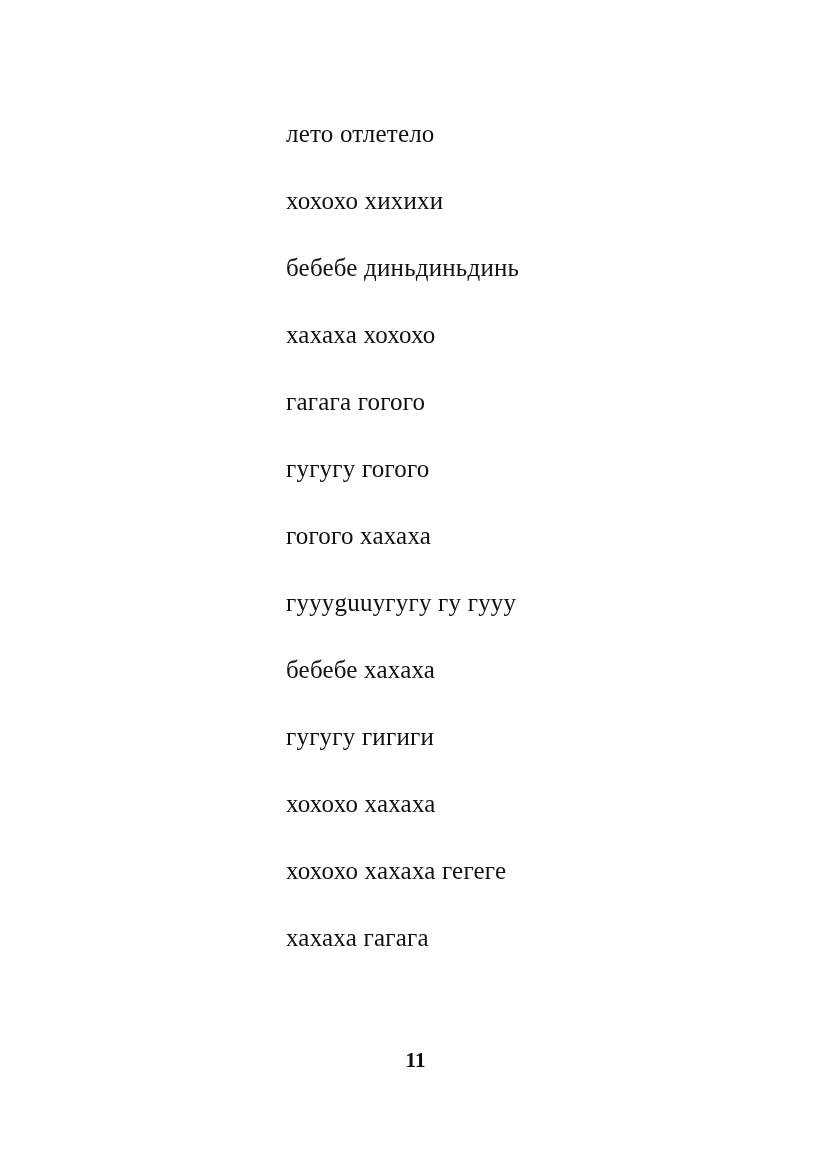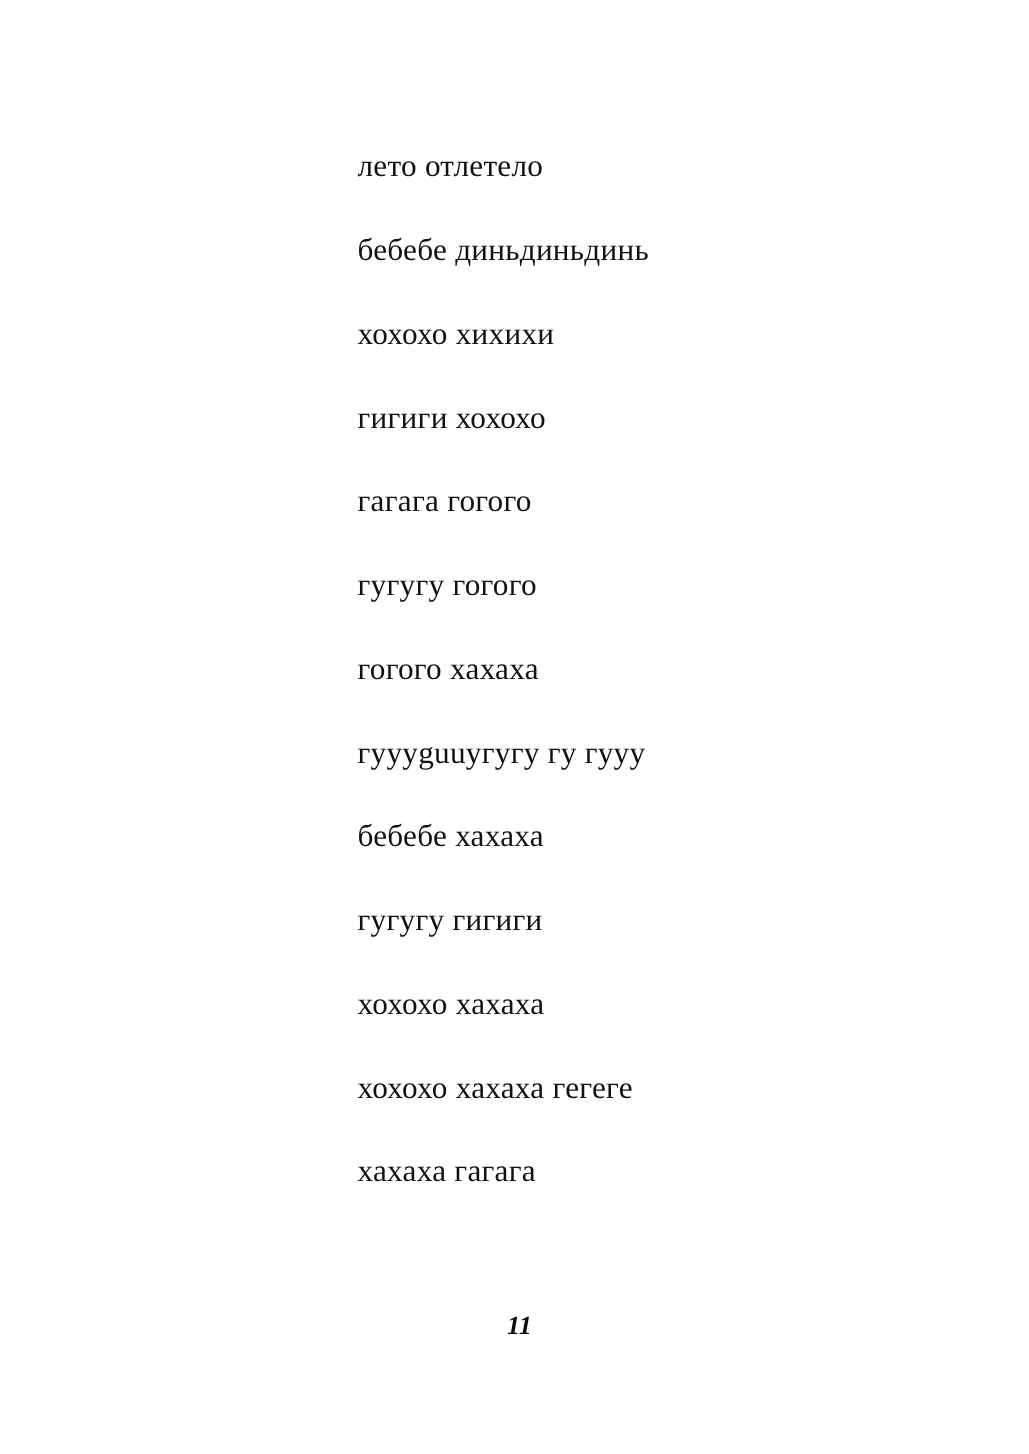--- a/index.html
+++ b/index.html
@@ -53,8 +53,8 @@
 <div class="page">
   <div class="text-block">
     <div class="line">лето отлетело</div>
+    <div class="line">хохохо хихихи</div>
     <div class="line">бебебе диньдиньдинь</div>
-    <div class="line">хохохо хихихи</div>
     <div class="line">гигиги хохохо</div>
     <div class="line">гагага гогого</div>
     <div class="line">гугугу гогого</div>

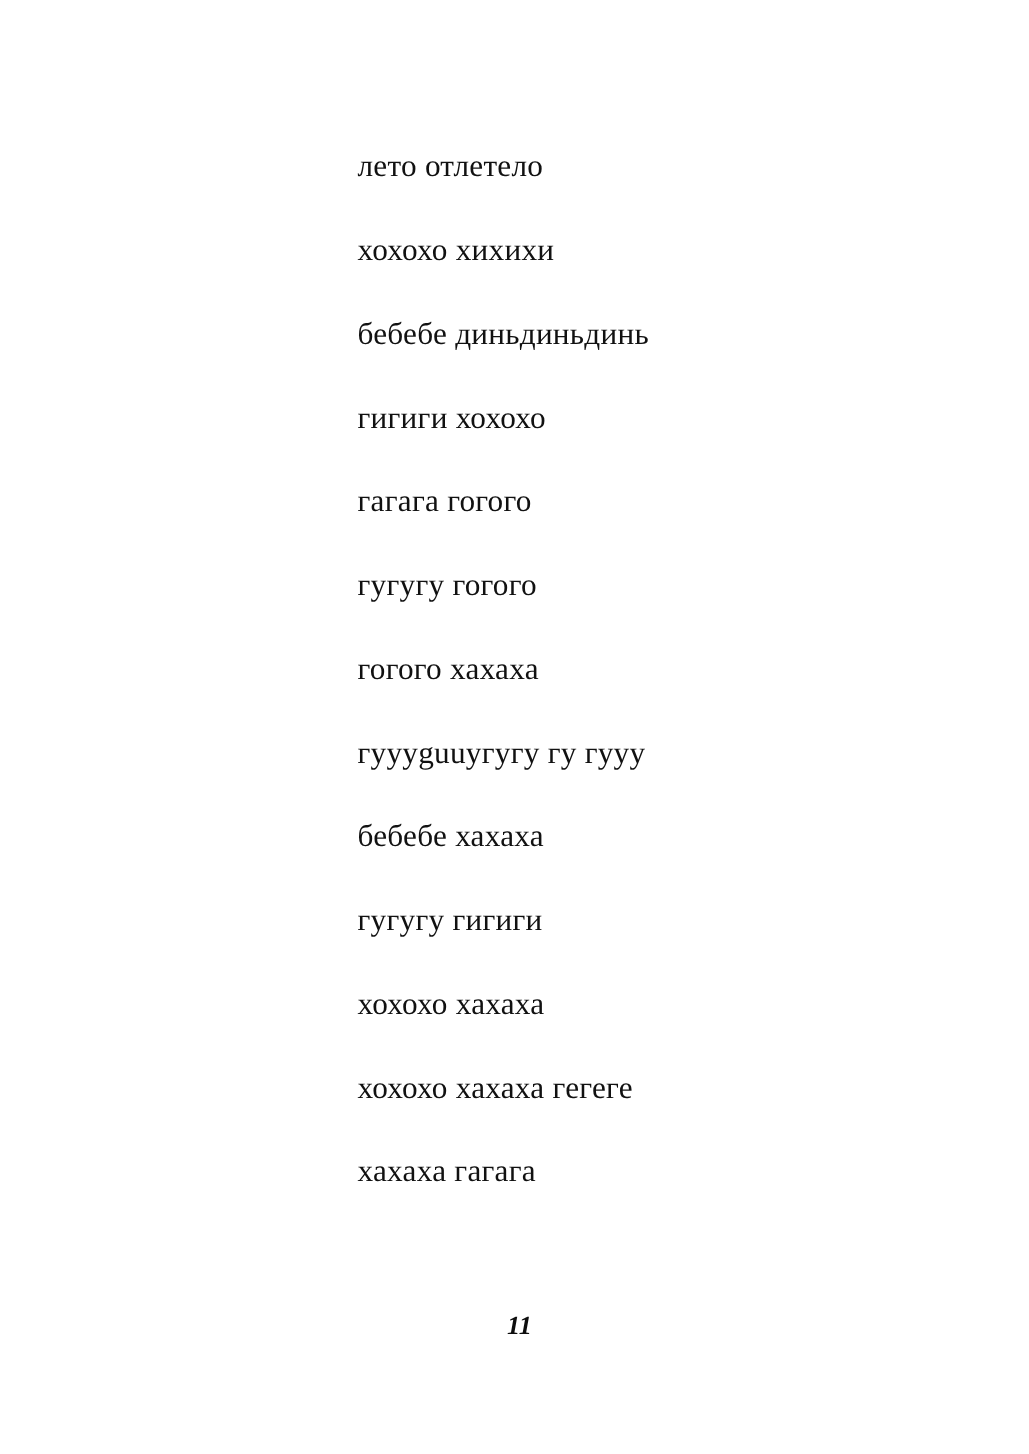--- a/index.html
+++ b/index.html
@@ -55,7 +55,7 @@
     <div class="line">лето отлетело</div>
     <div class="line">хохохо хихихи</div>
     <div class="line">бебебе диньдиньдинь</div>
-    <div class="line">гигиги хохохо</div>
+    <div class="line">хахаха хохохо</div>
     <div class="line">гагага гогого</div>
     <div class="line">гугугу гогого</div>
     <div class="line">гогого хахаха</div>

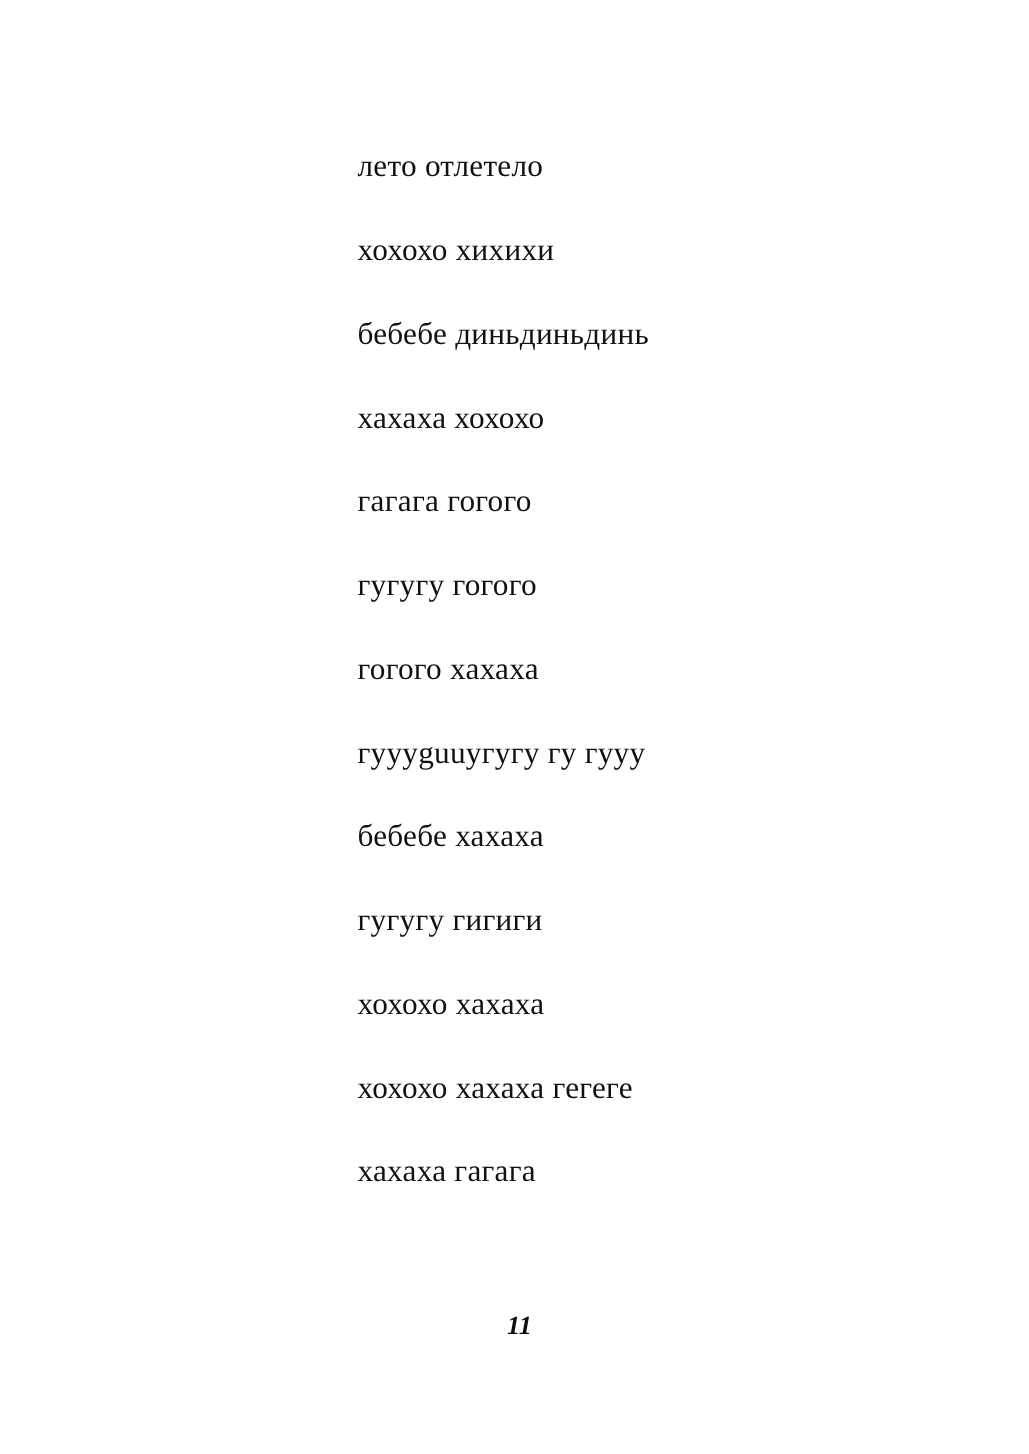--- a/index.html
+++ b/index.html
@@ -40,7 +40,6 @@
     top: 1048px;
     text-align: center;
     font-family: "Liberation Serif", serif;
-    font-style: italic;
     font-weight: bold;
     font-size: 21px;
     color: #0d0d0d;

